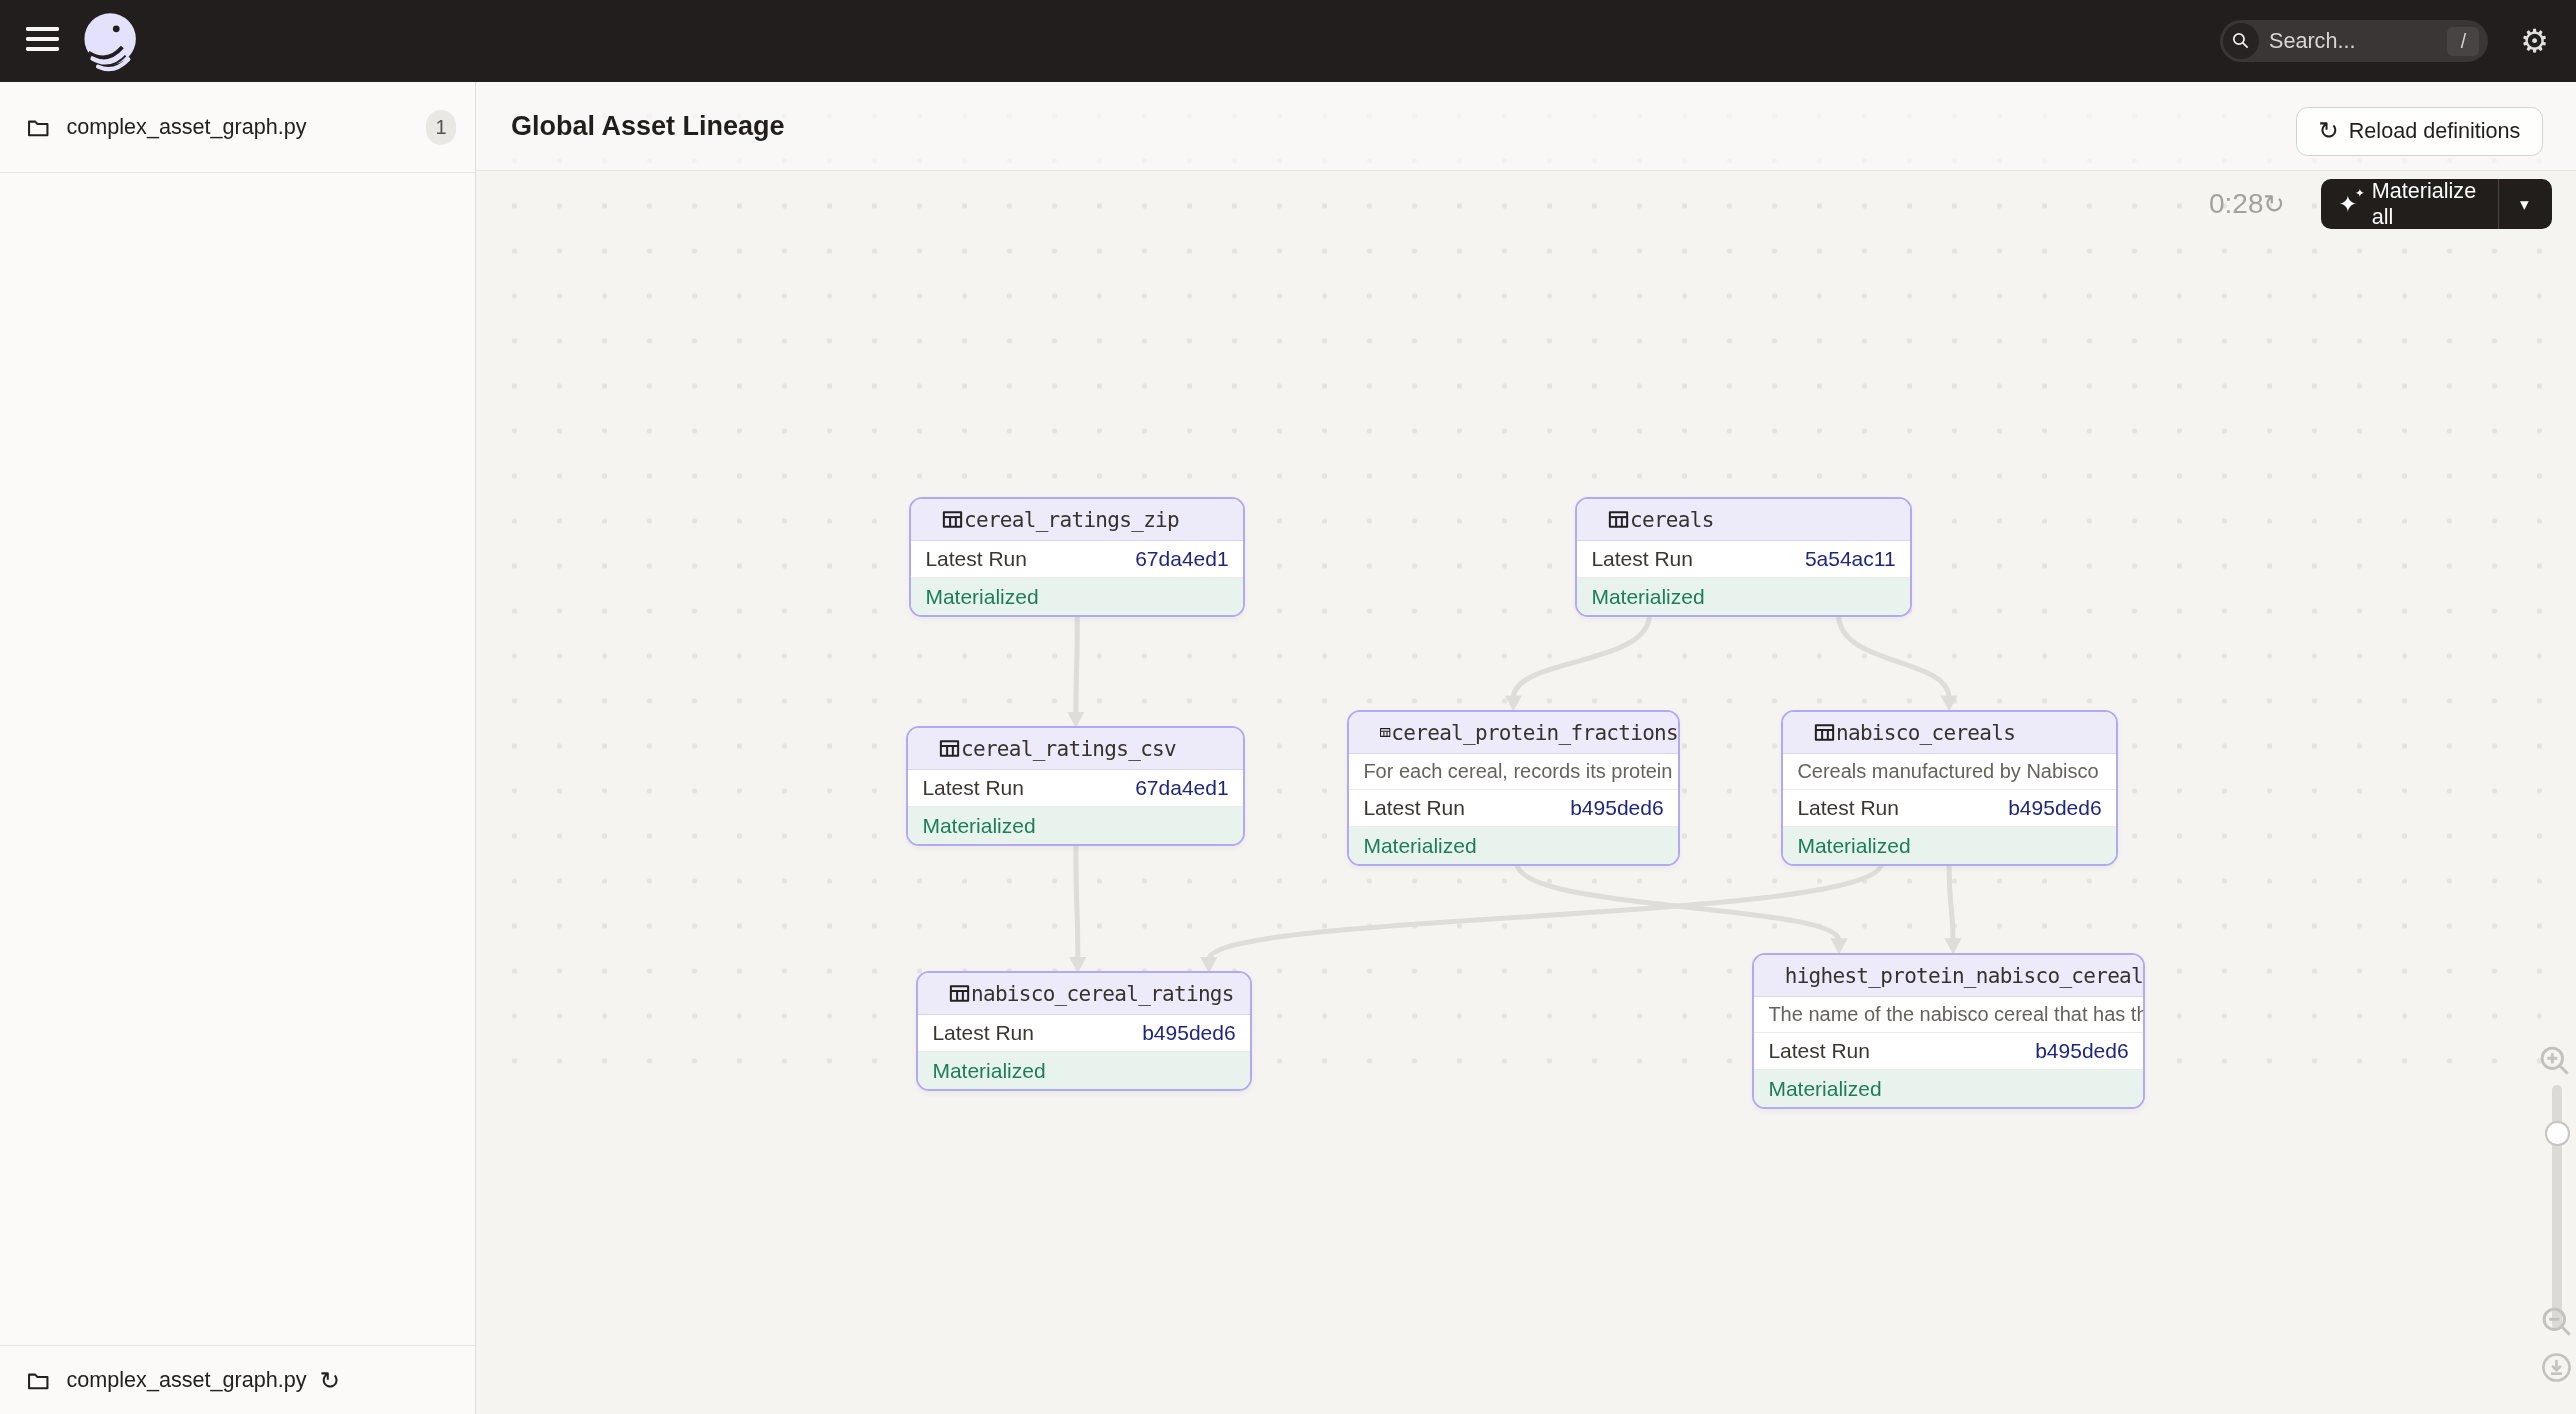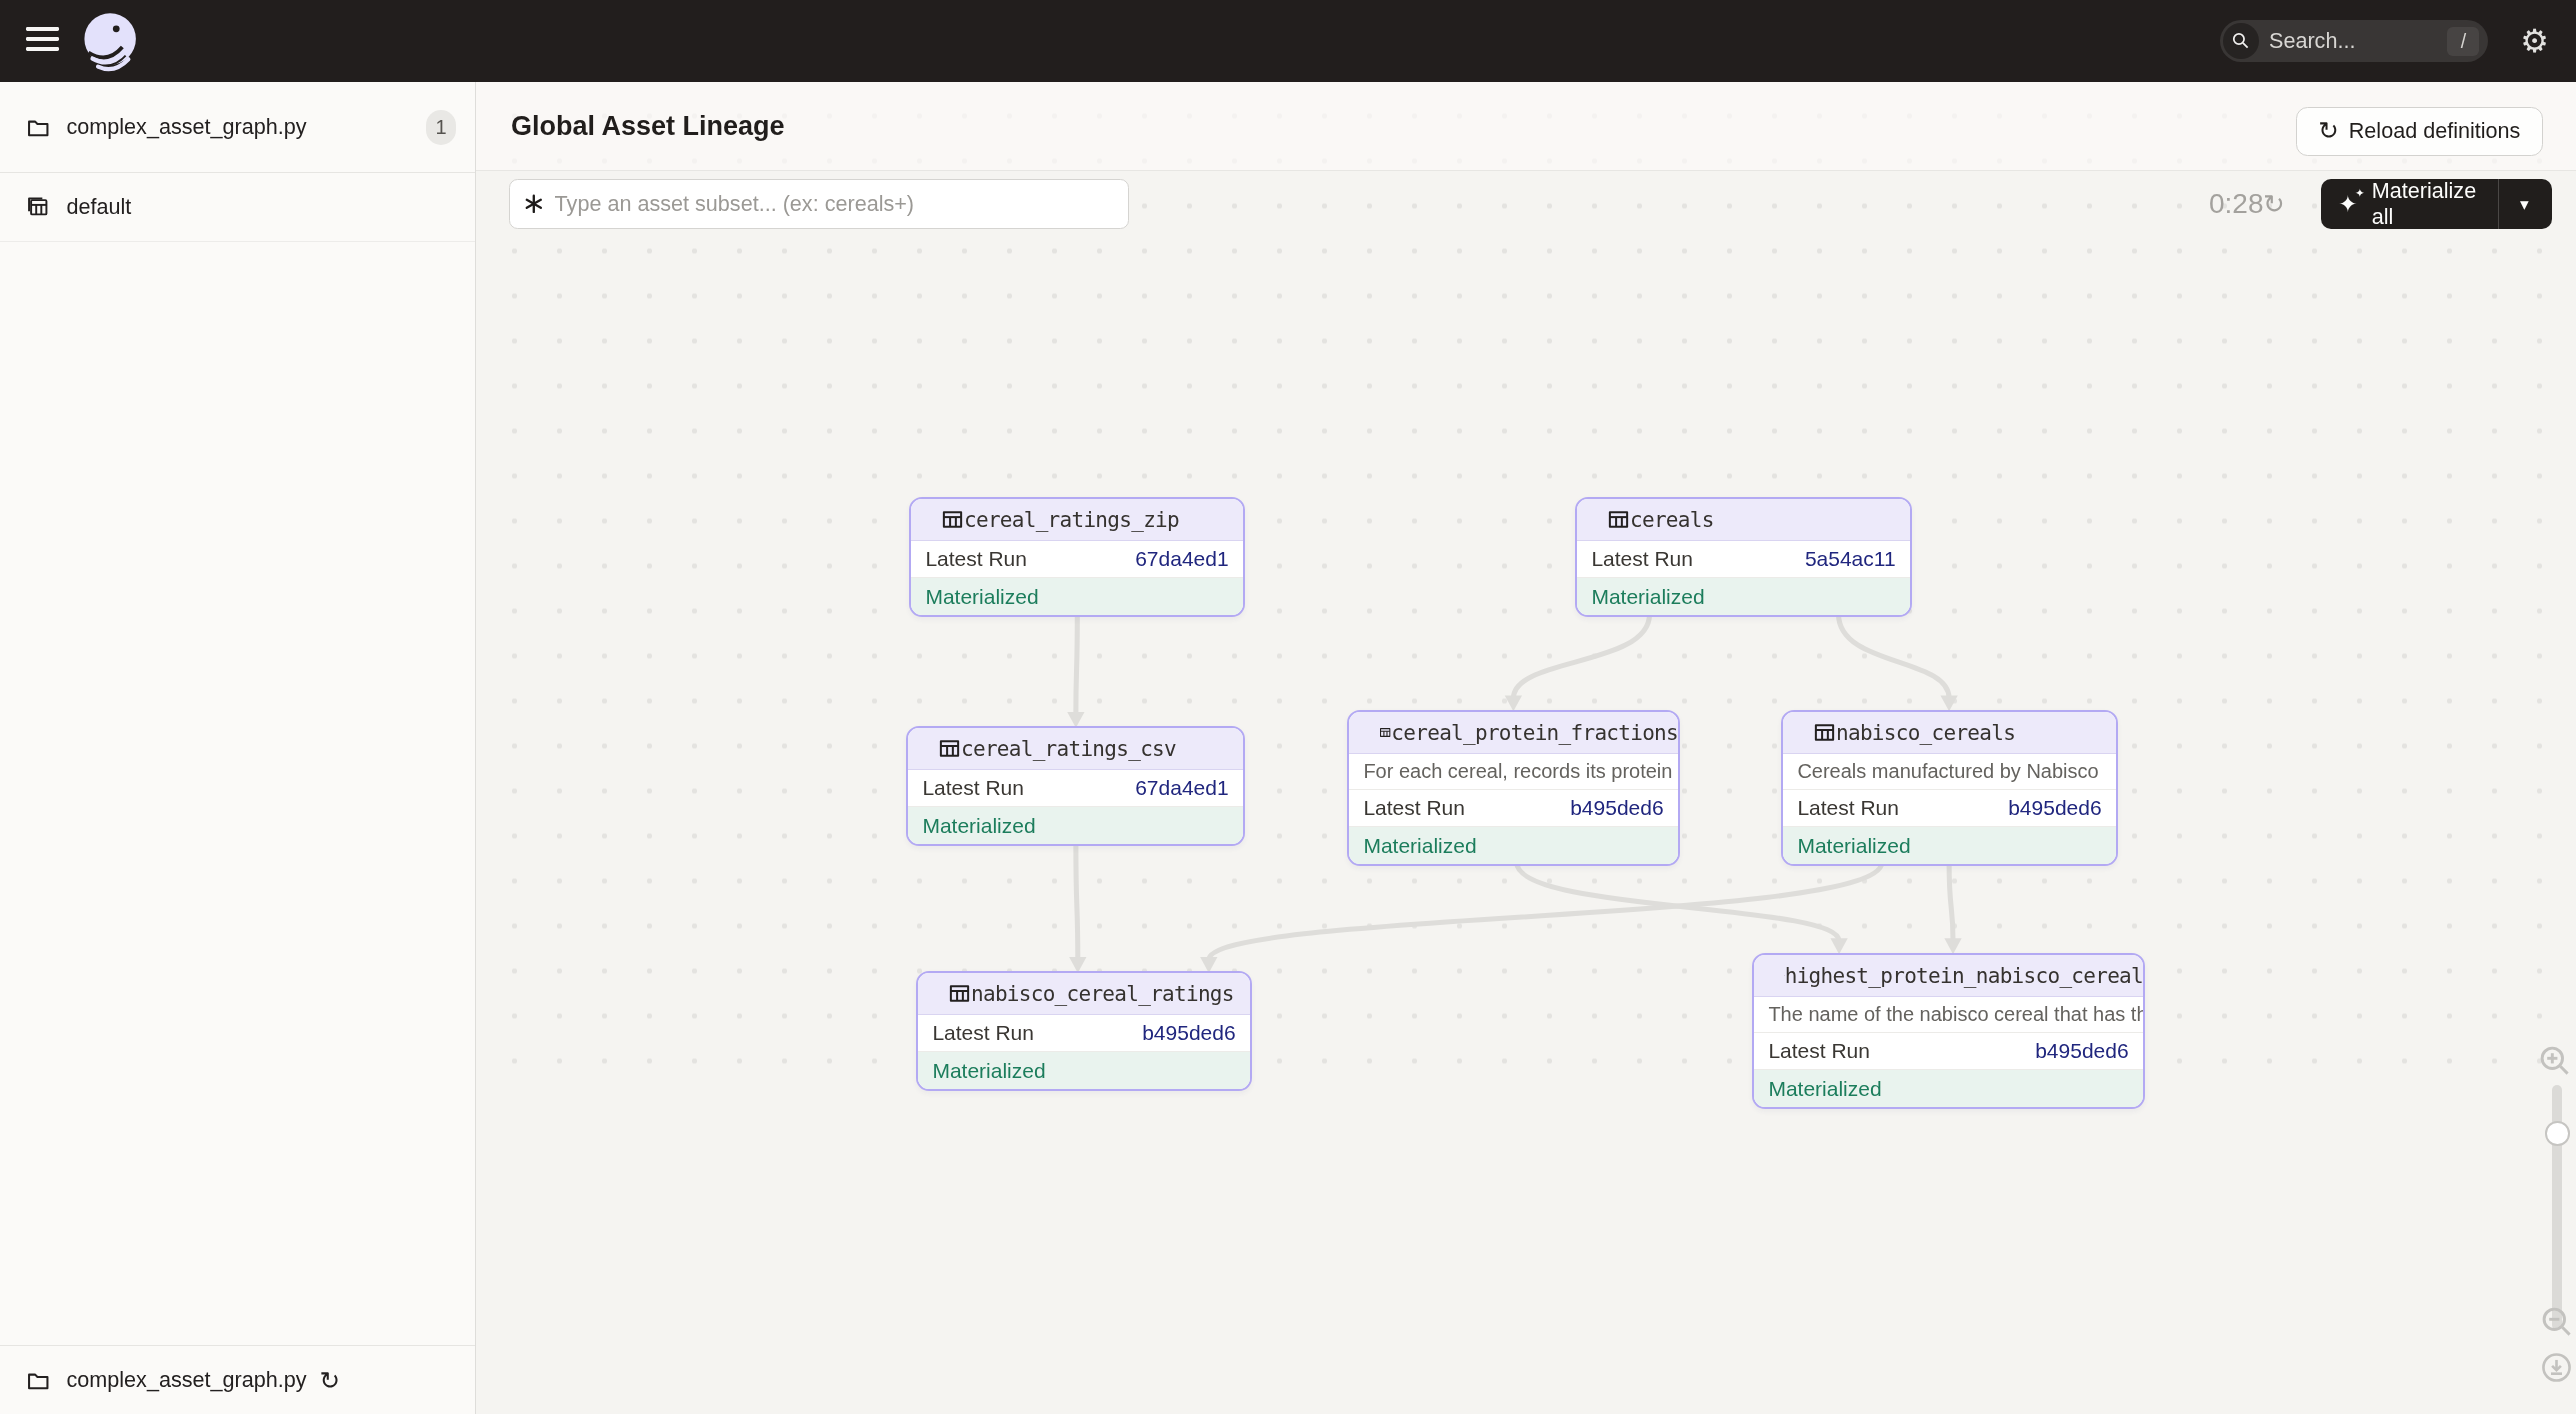--- a/index.html
+++ b/index.html
@@ -136,16 +136,6 @@
     <span class="side-label">complex_asset_graph.py</span>
     <span class="count-badge">1</span>
   </div>
-  <div class="side-row side-row-2">
-    <svg width="24.5" height="24.5" viewBox="0 0 24 24" fill="none" stroke="#232020" stroke-width="1.9" stroke-linejoin="round">
-      <rect x="5" y="5" width="15" height="14" rx="1"></rect>
-      <line x1="5" y1="9.7" x2="20" y2="9.7"></line>
-      <line x1="10" y1="9.7" x2="10" y2="19"></line>
-      <line x1="15" y1="9.7" x2="15" y2="19"></line>
-      <path d="M3 16 V3.5 H16"></path>
-    </svg>
-    <span class="side-label">default</span>
-  </div>
   <div class="side-footer">
     <svg width="24.5" height="24.5" viewBox="0 0 24 24" fill="none" stroke="#232020" stroke-width="2" stroke-linejoin="round">
       <path d="M3 6.5 h6 l2.2 2.3 H21 v11 H3 z"></path>

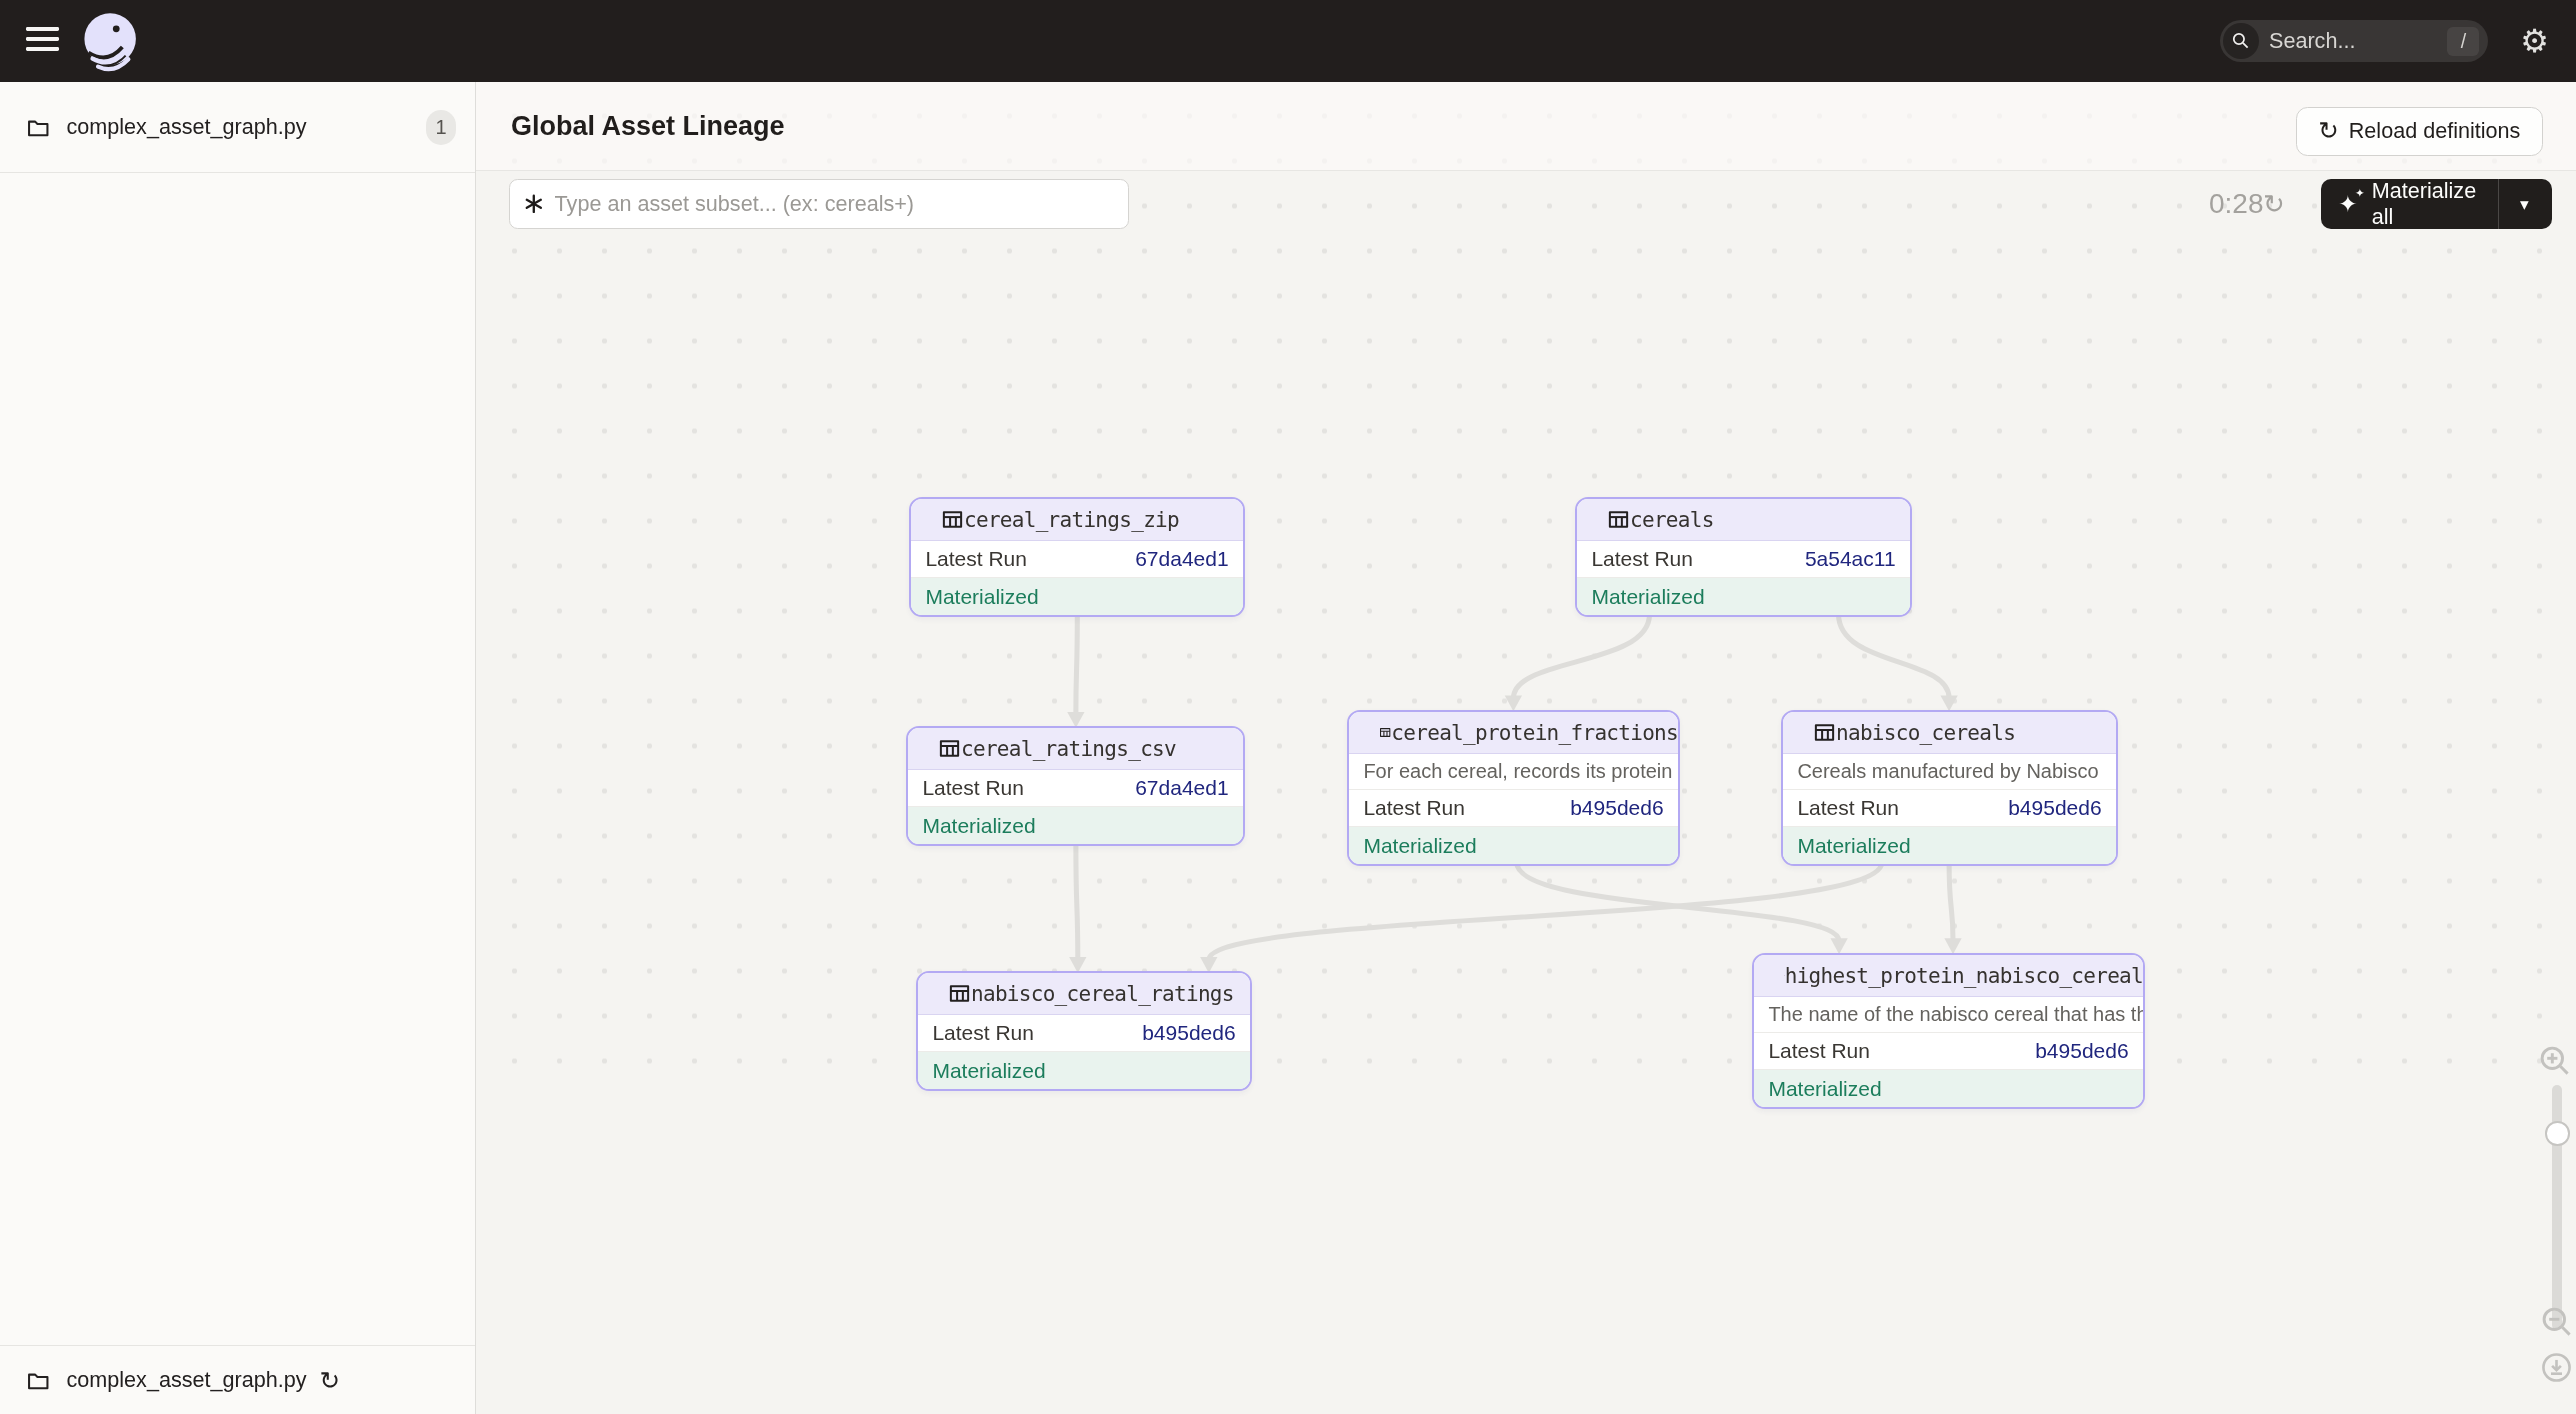--- a/index.html
+++ b/index.html
@@ -172,15 +172,6 @@
     </div>
   </div>
 
-  <div class="filter-input">
-    <svg width="21.6" height="21.6" viewBox="0 0 24 24" stroke="#1E1B1A" stroke-width="2.6" stroke-linecap="round">
-      <line x1="12" y1="3" x2="12" y2="21"></line>
-      <line x1="4.2" y1="7.5" x2="19.8" y2="16.5"></line>
-      <line x1="4.2" y1="16.5" x2="19.8" y2="7.5"></line>
-      <circle cx="12" cy="12" r="2" fill="#1E1B1A" stroke="none"></circle>
-    </svg>
-    <input placeholder="Type an asset subset... (ex: cereals+)" style="">
-  </div>
 
   <div class="timer">0:28</div>
   <div class="timer-refresh">↻</div>

